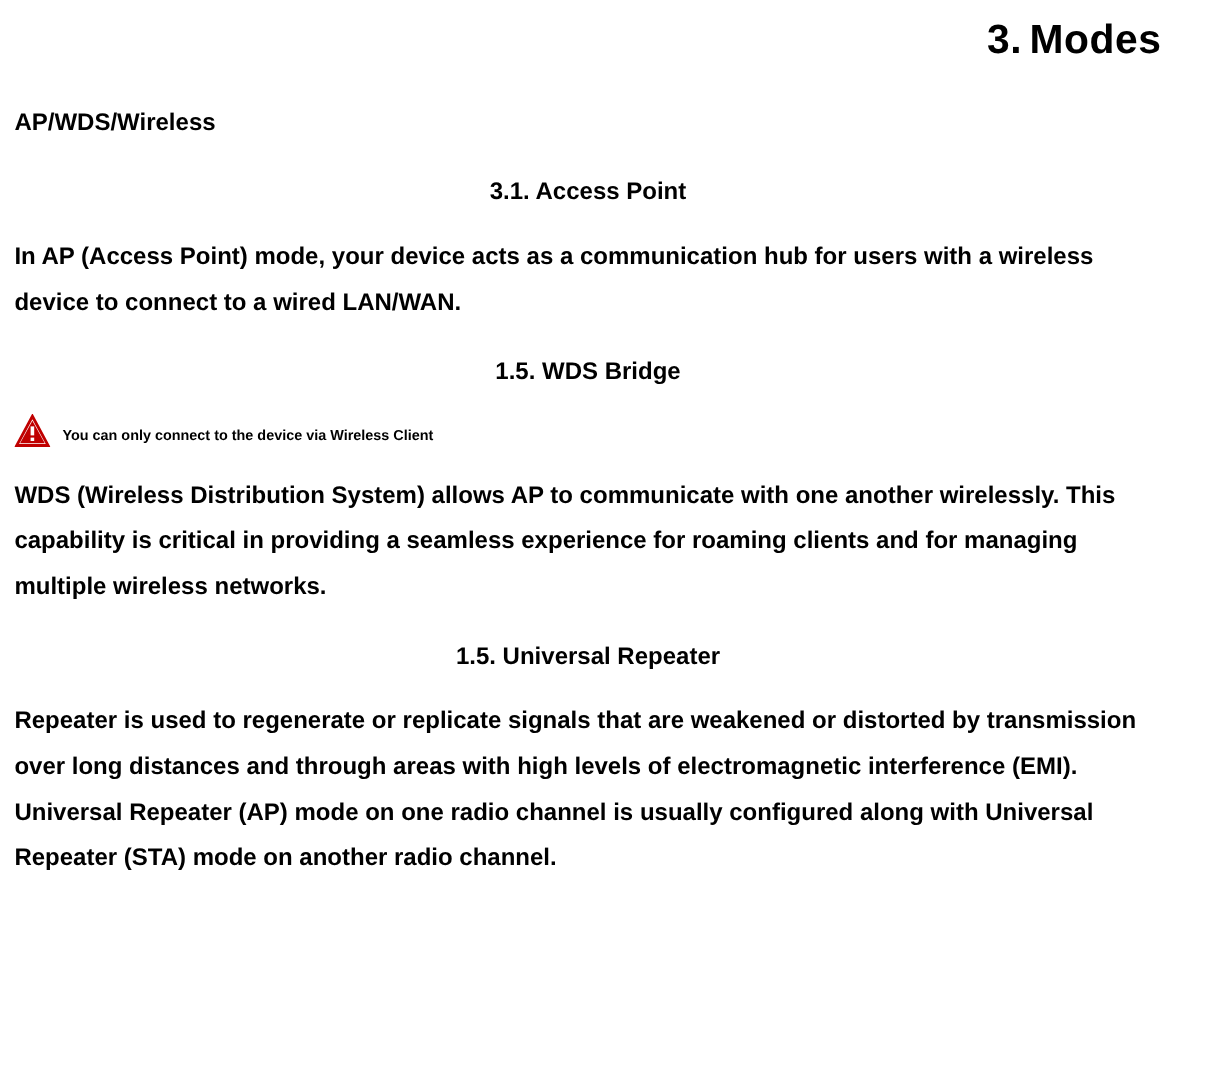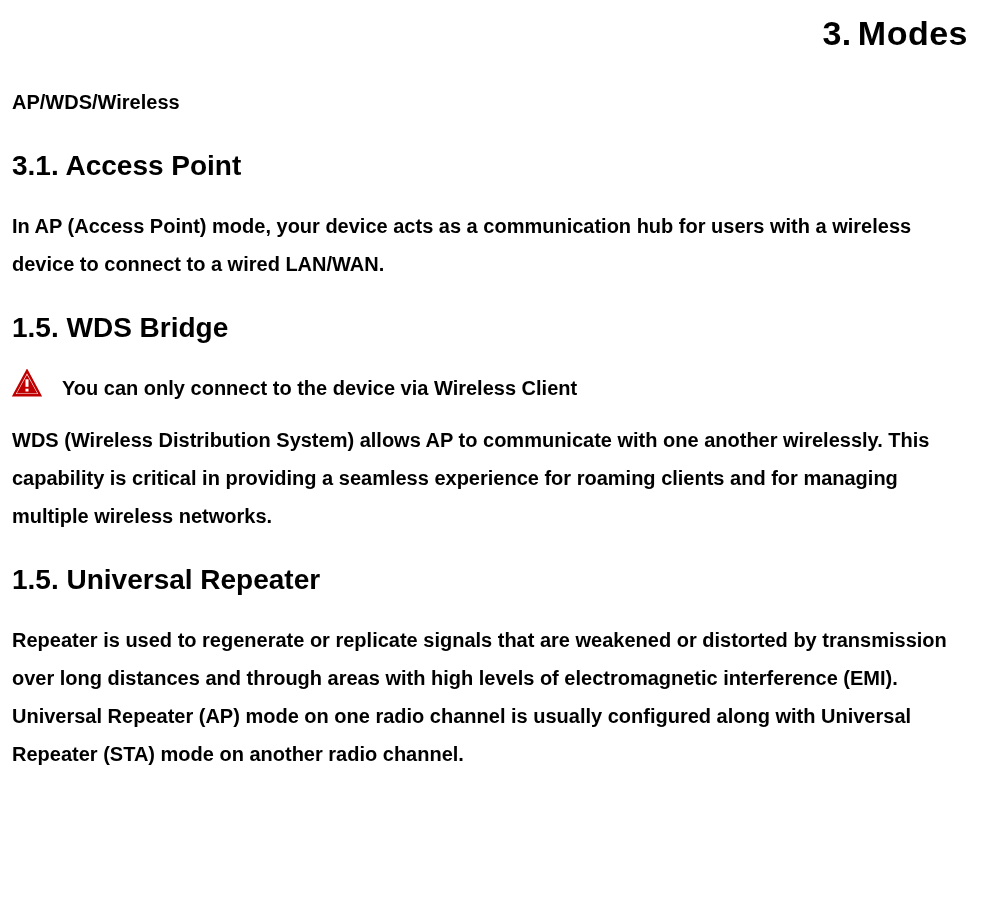--- a/index.html
+++ b/index.html
@@ -22,9 +22,10 @@
     margin-right: 6px;
   }
   h2 {
-    font-size: 28px;
+    font-size: 20px;
     font-weight: bold;
     margin: 24px 0 20px 0;
+    text-align: center;
   }
   p {
     font-size: 20px;

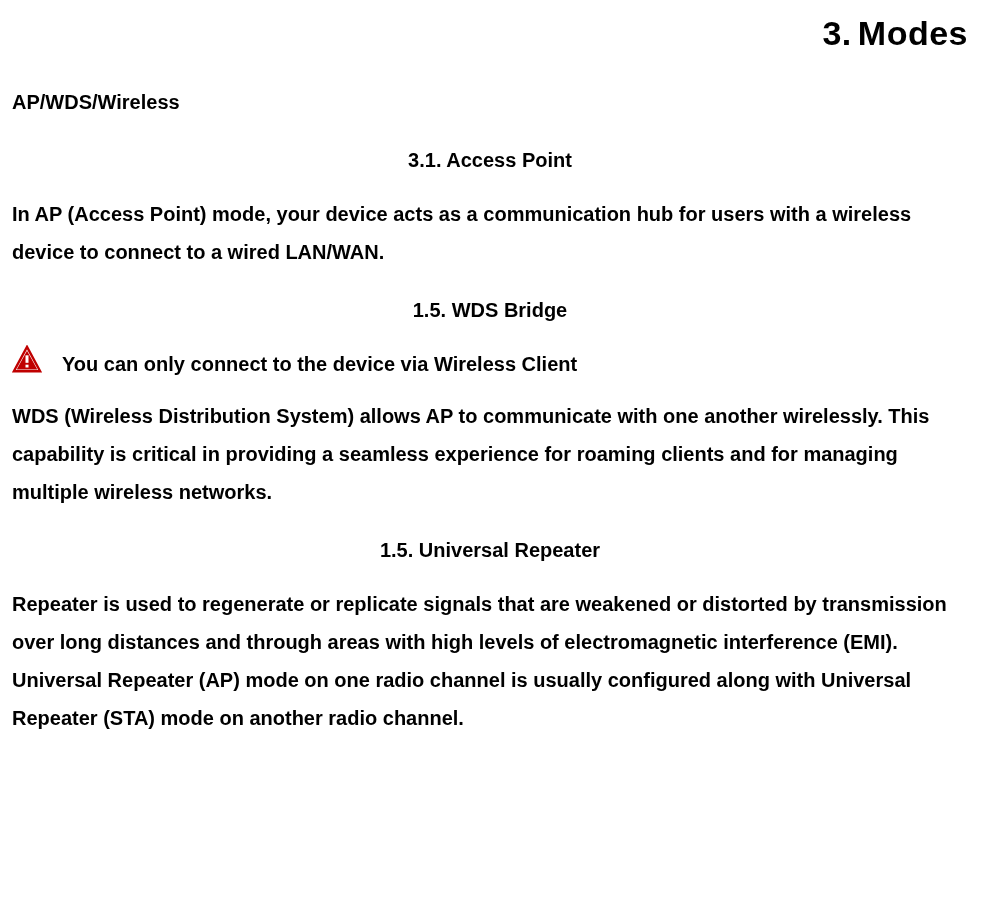--- a/index.html
+++ b/index.html
@@ -39,8 +39,8 @@
   .warn-line {
     display: flex;
     align-items: center;
-    gap: 20px;
-    font-size: 20px;
+    gap: 10px;
+    font-size: 12px;
     font-weight: bold;
     margin: 6px 0 14px 0;
   }

